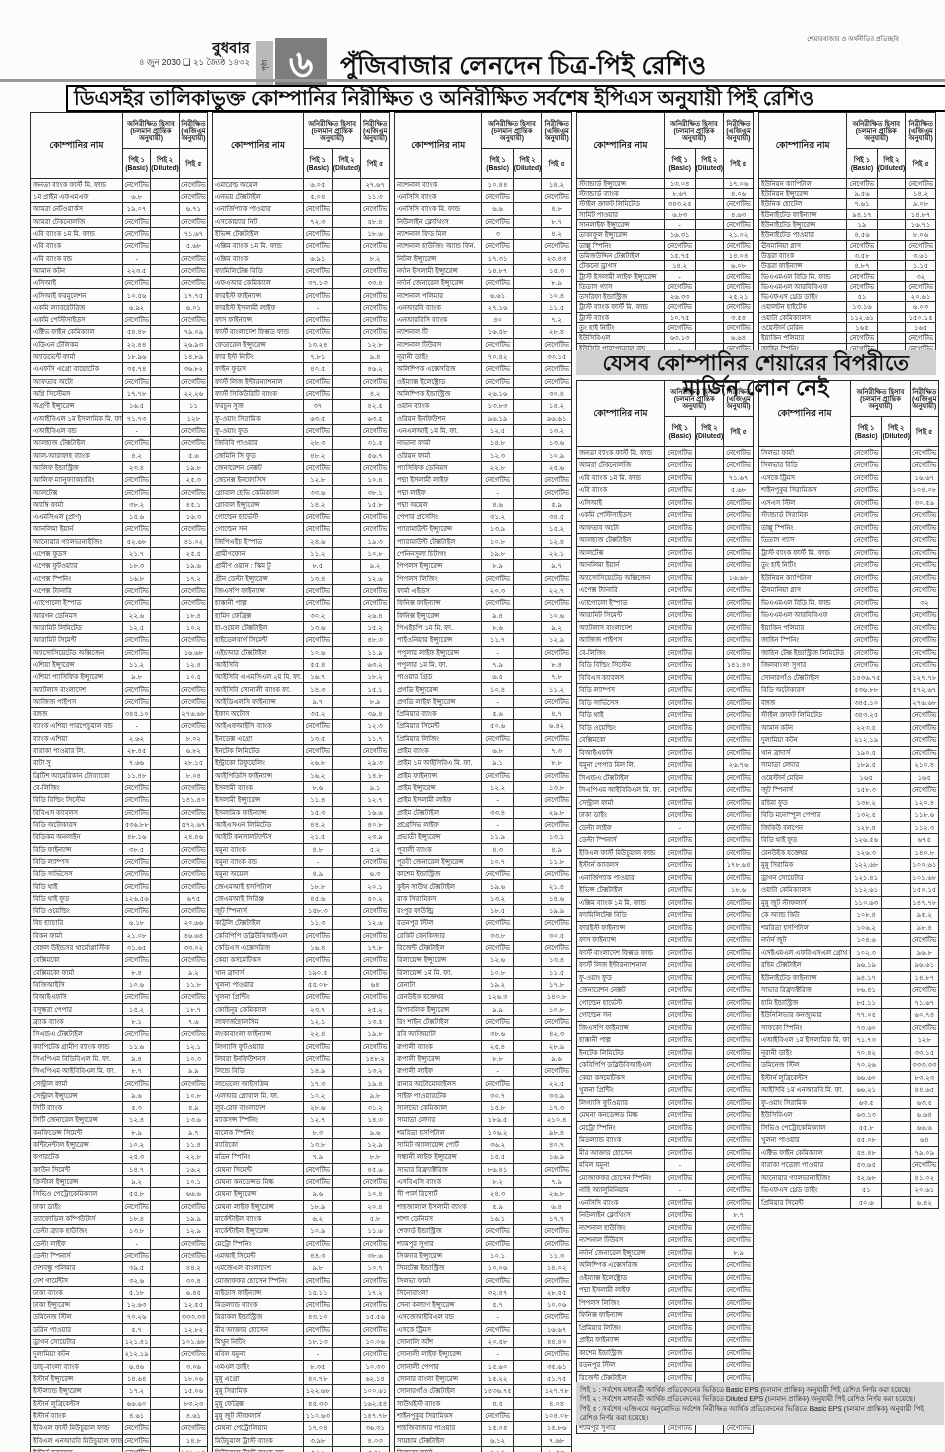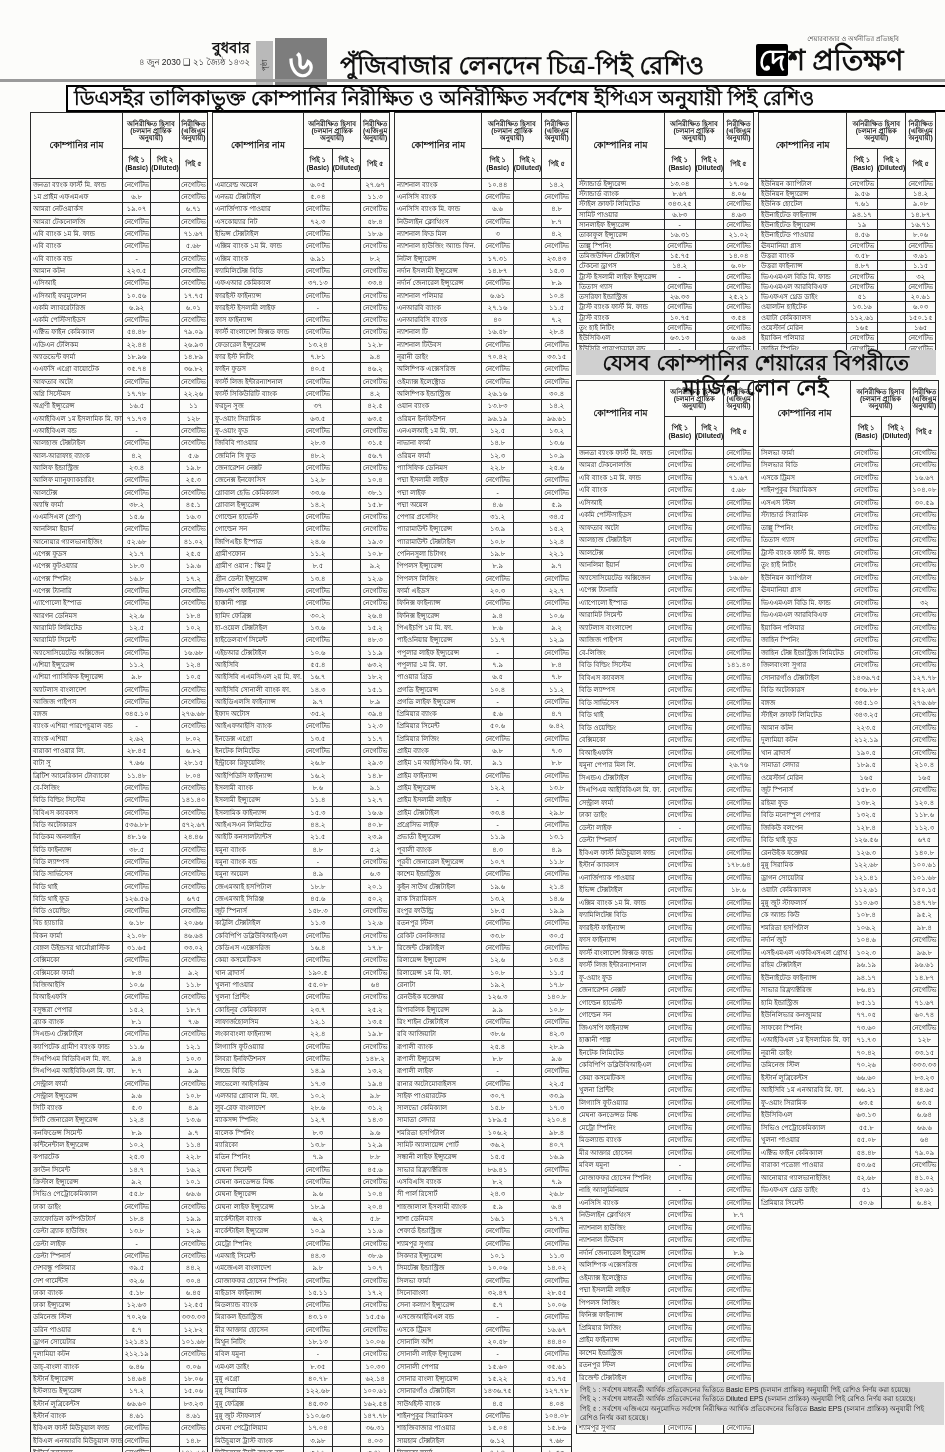--- a/index.html
+++ b/index.html
@@ -16,7 +16,7 @@
       text-align:center;line-height:17px;overflow:hidden;}
   #pagenum-box{left:275px;top:24px;width:52px;height:52px;background:#7d7d7d;
       color:#fff;font-size:38px;font-weight:bold;text-align:center;line-height:52px;}
-  #section-title{left:340px;top:32px;font-size:25px;font-weight:bold;letter-spacing:.2px;font-family:Liberation Serif, serif;}
+  #section-title{left:340px;top:32px;font-size:25px;font-weight:bold;letter-spacing:.2px;}
   #brand{right:18px;top:20px;left:auto;width:210px;text-align:right;}
   #brand-tagline{font-size:6.5px;color:#333;margin-right:4px;}
   #brand-name{font-size:29px;font-weight:bold;line-height:30px;letter-spacing:-.5px;}

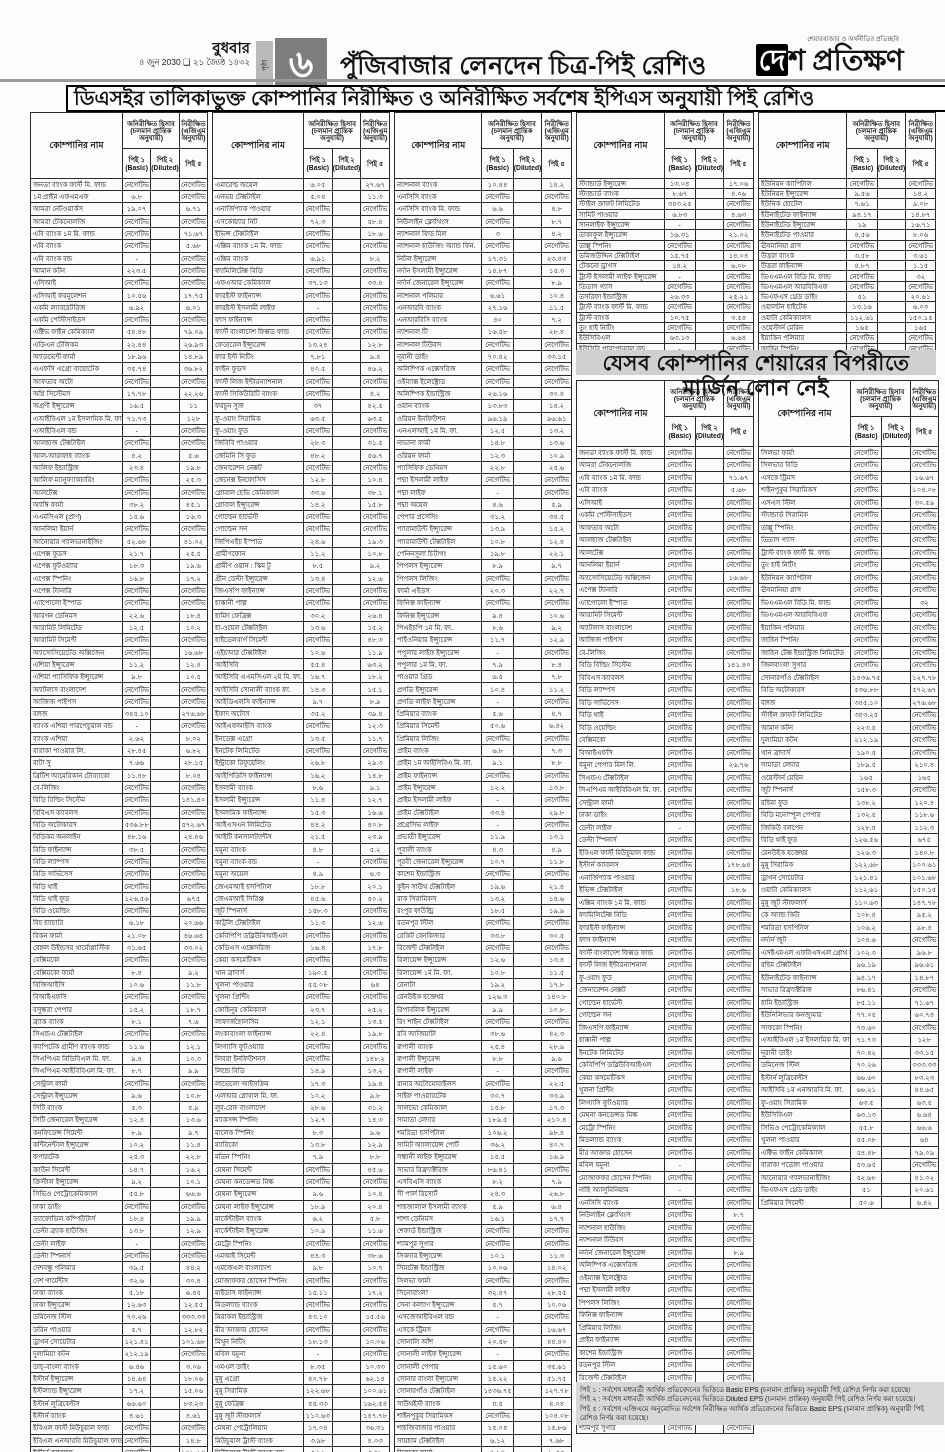--- a/index.html
+++ b/index.html
@@ -57,7 +57,6 @@
   <div class="abs" id="section-title">পুঁজিবাজার লেনদেন চিত্র-পিই রেশিও</div>
   <div class="abs" id="brand">
     <div id="brand-tagline">শেয়ারবাজার ও অর্থনীতির প্রতিচ্ছবি</div>
-    <div id="brand-name"><span id="brand-boxed">দে</span><span>শ প্রতিক্ষণ</span></div>
   </div>
 </div>
 <div class="abs" id="head-rule"></div>

